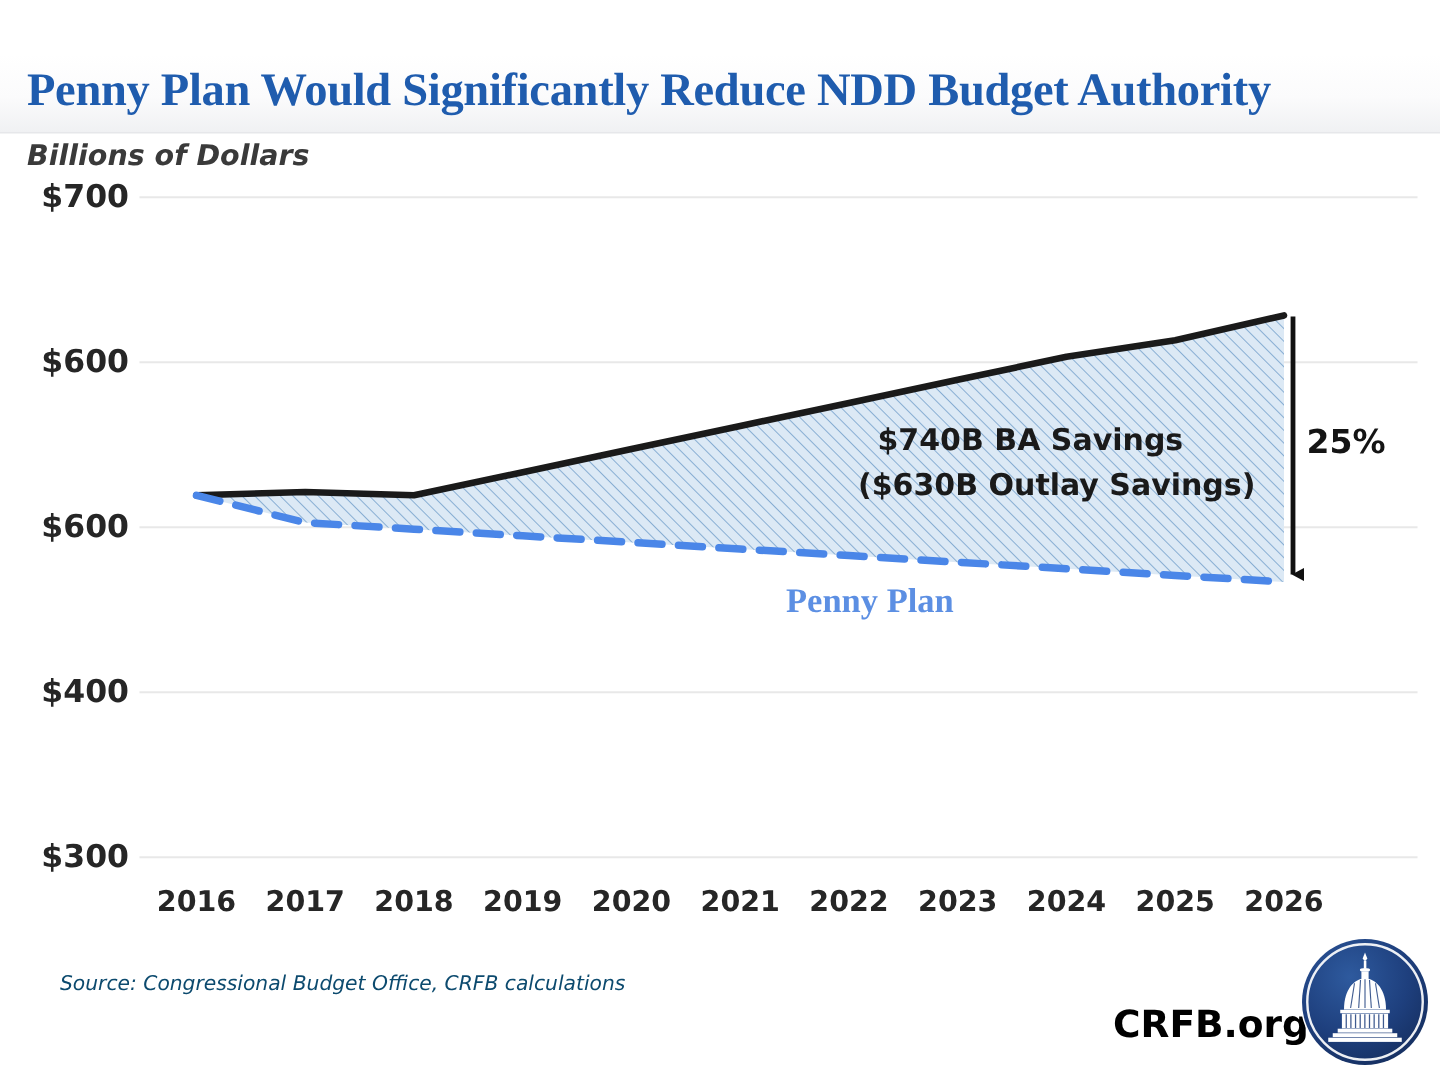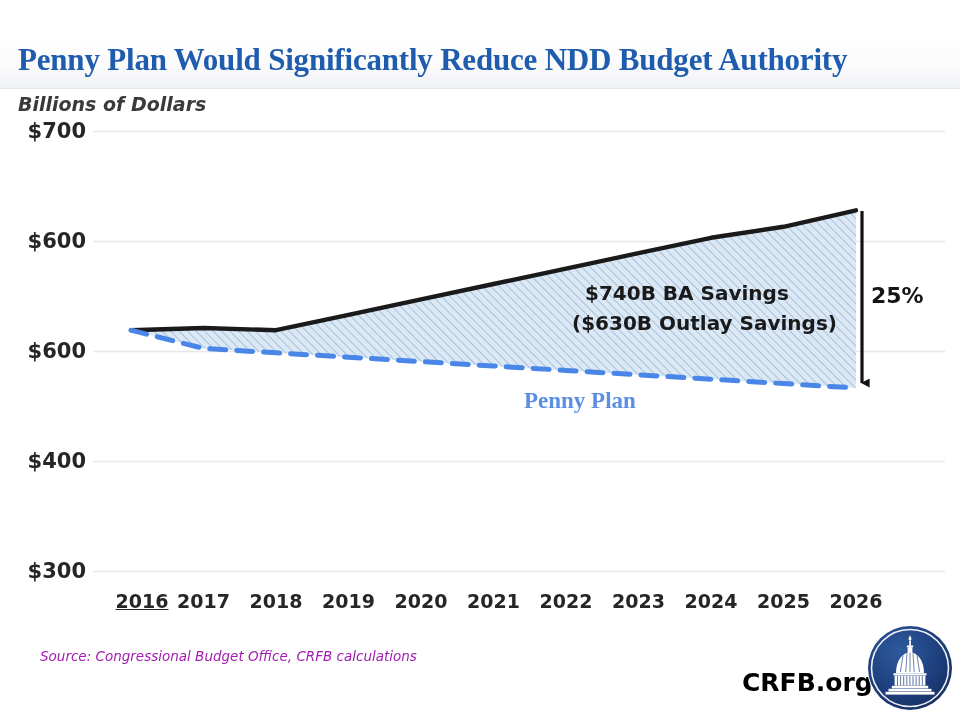--- a/index.html
+++ b/index.html
@@ -234,7 +234,7 @@
   </div>
 
   <div id="xticks">
-    <div class="xtick" style="left:106px;text-decoration:underline;">2016</div>
+    <div class="xtick" style="left:95px;">2016</div>
     <div class="xtick" style="left:167.5px;">2017</div>
     <div class="xtick" style="left:240px;">2018</div>
     <div class="xtick" style="left:312.5px;">2019</div>

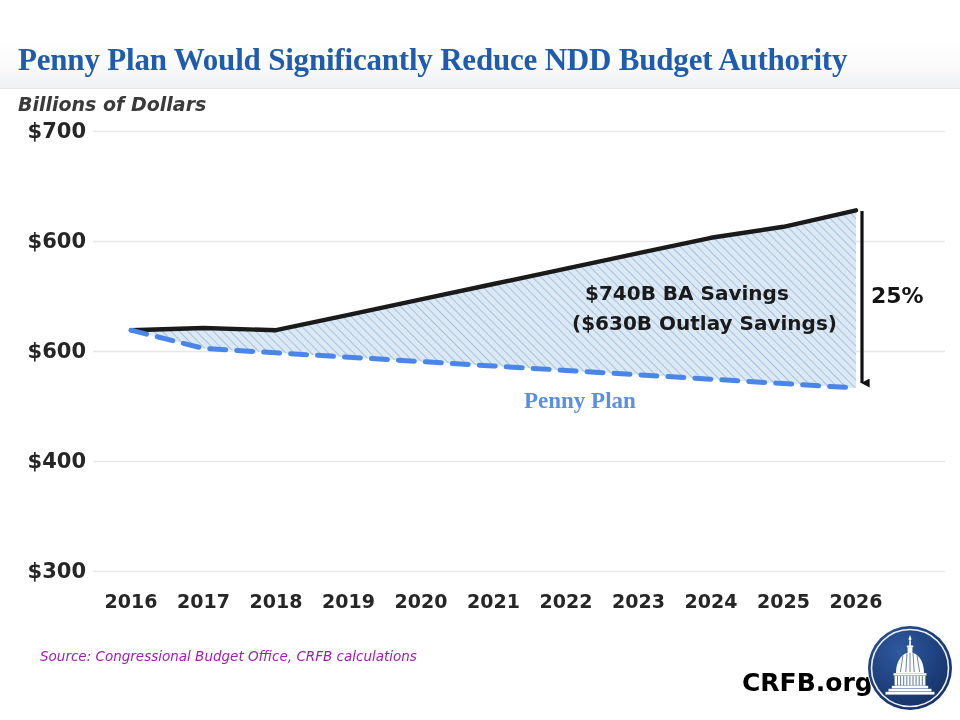--- a/index.html
+++ b/index.html
@@ -153,7 +153,7 @@
     font-family: "DejaVu Sans", sans-serif;
     font-style: italic;
     font-size: 13.5px;
-    color: #a21caf;
+    color: #0c4a6e;
   }
 
   

